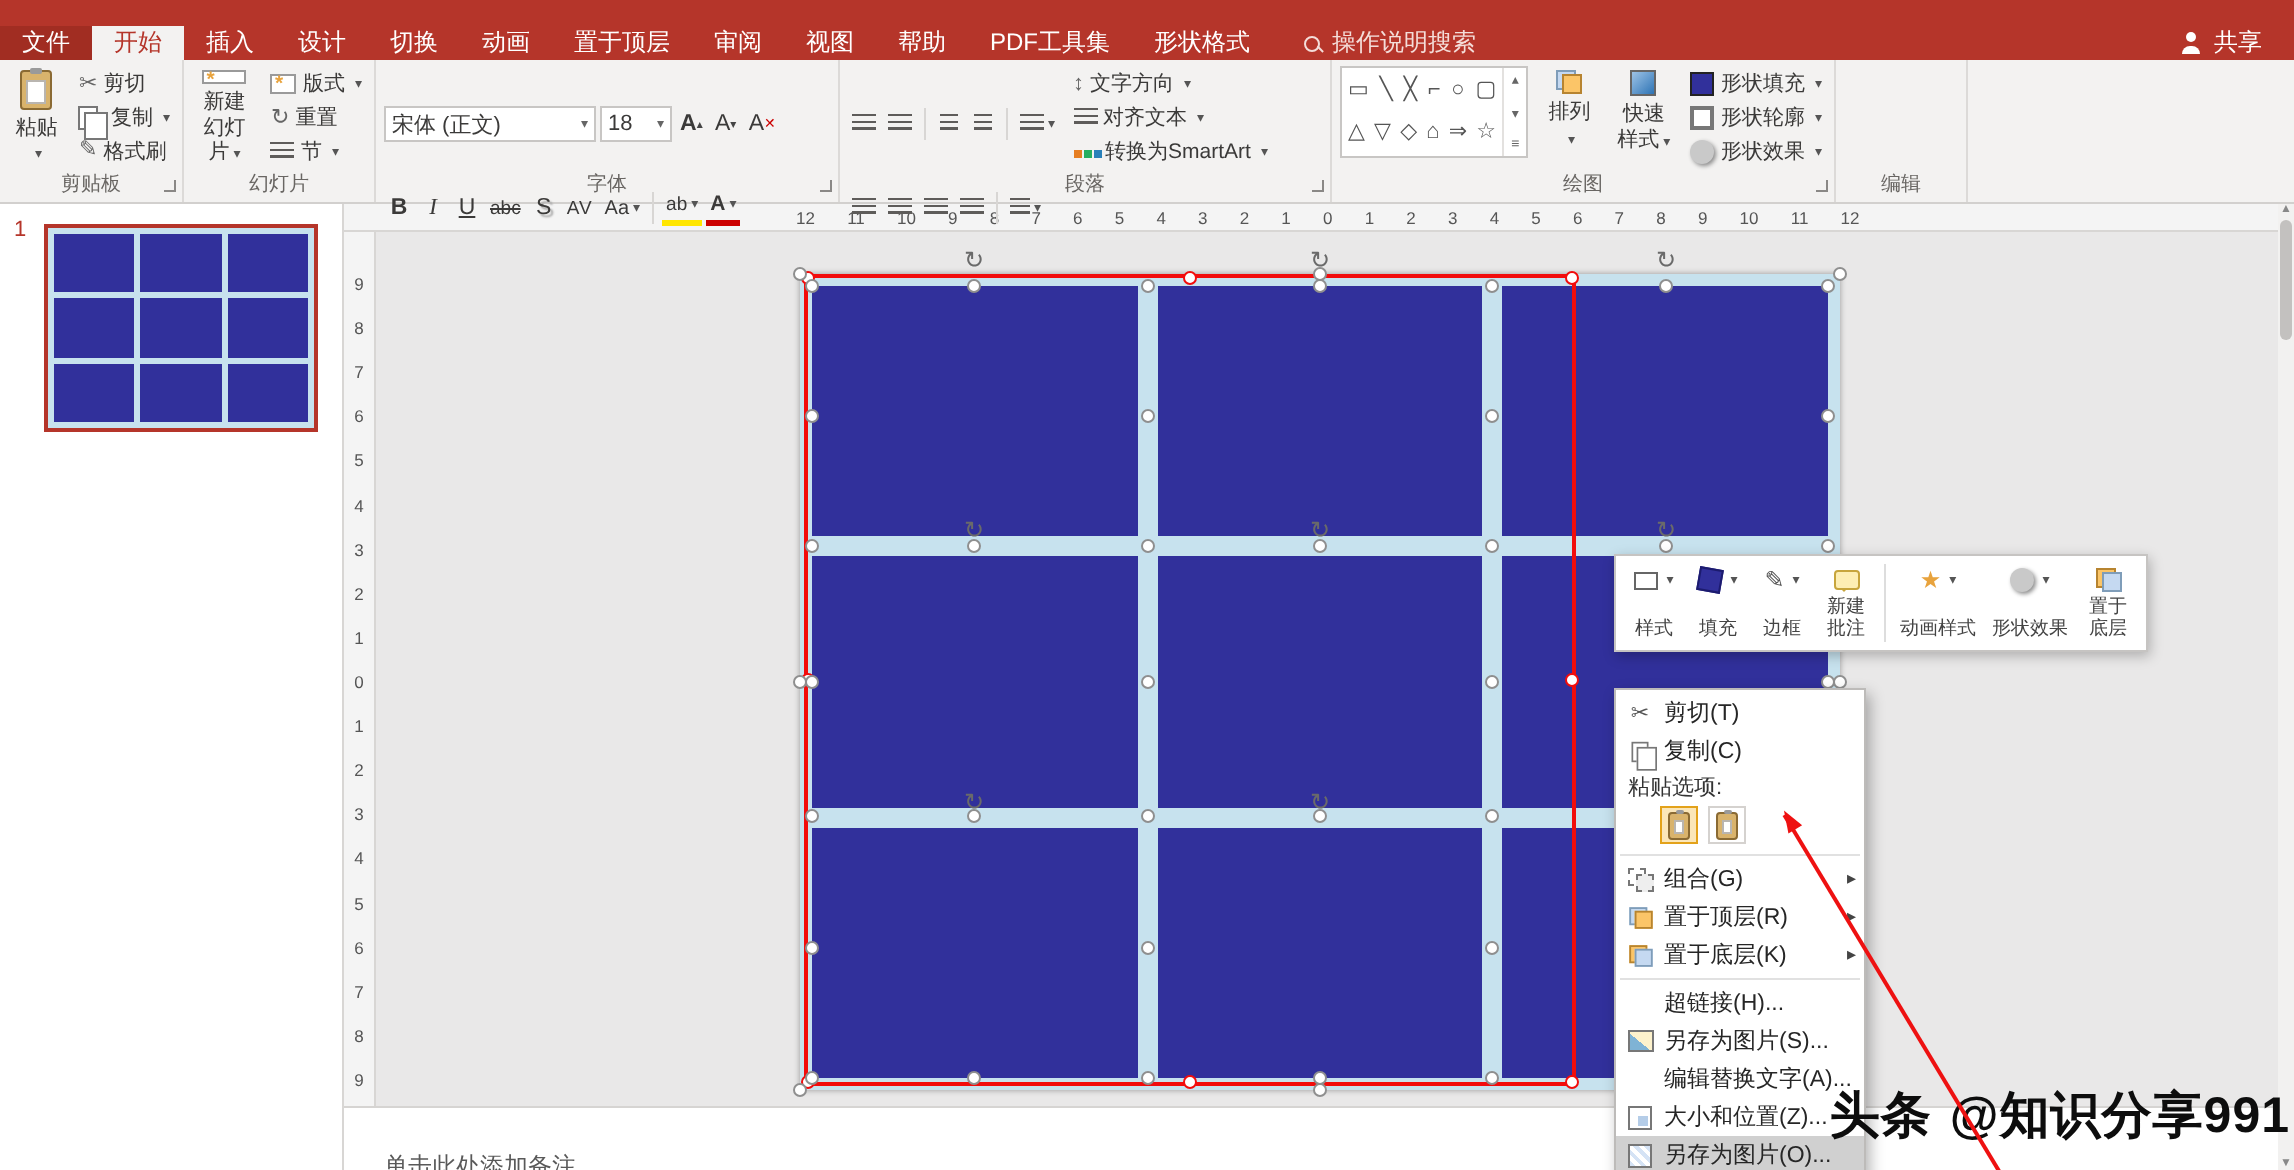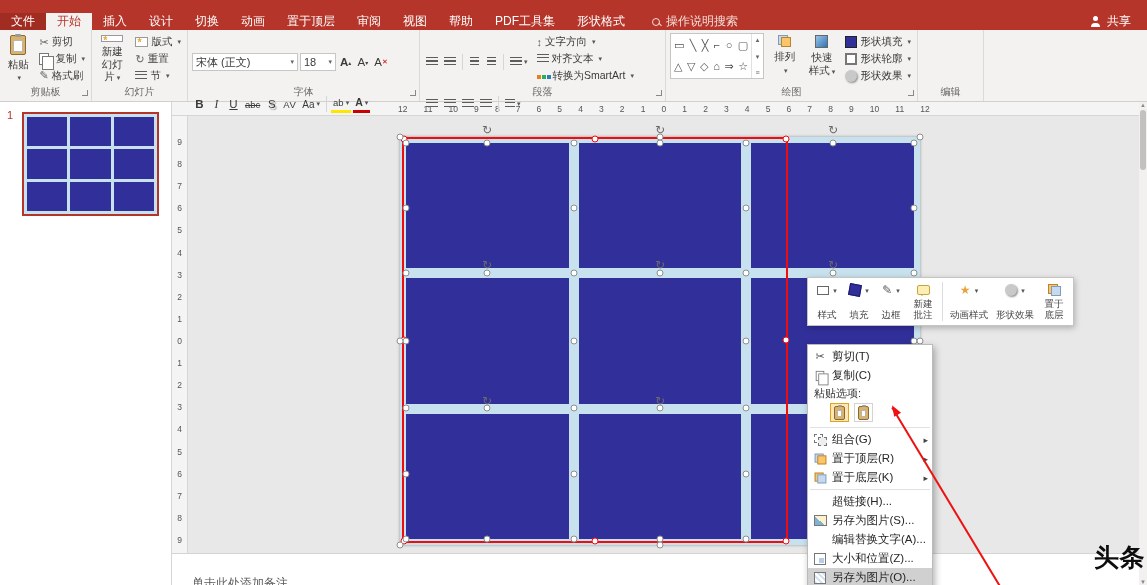--- a/index.html
+++ b/index.html
@@ -699,6 +699,7 @@
 
 <div id="watermark">
   <span>头条</span>
+  <span>@知识分享991</span>
 </div>
 <div id="red-line"></div>
 

